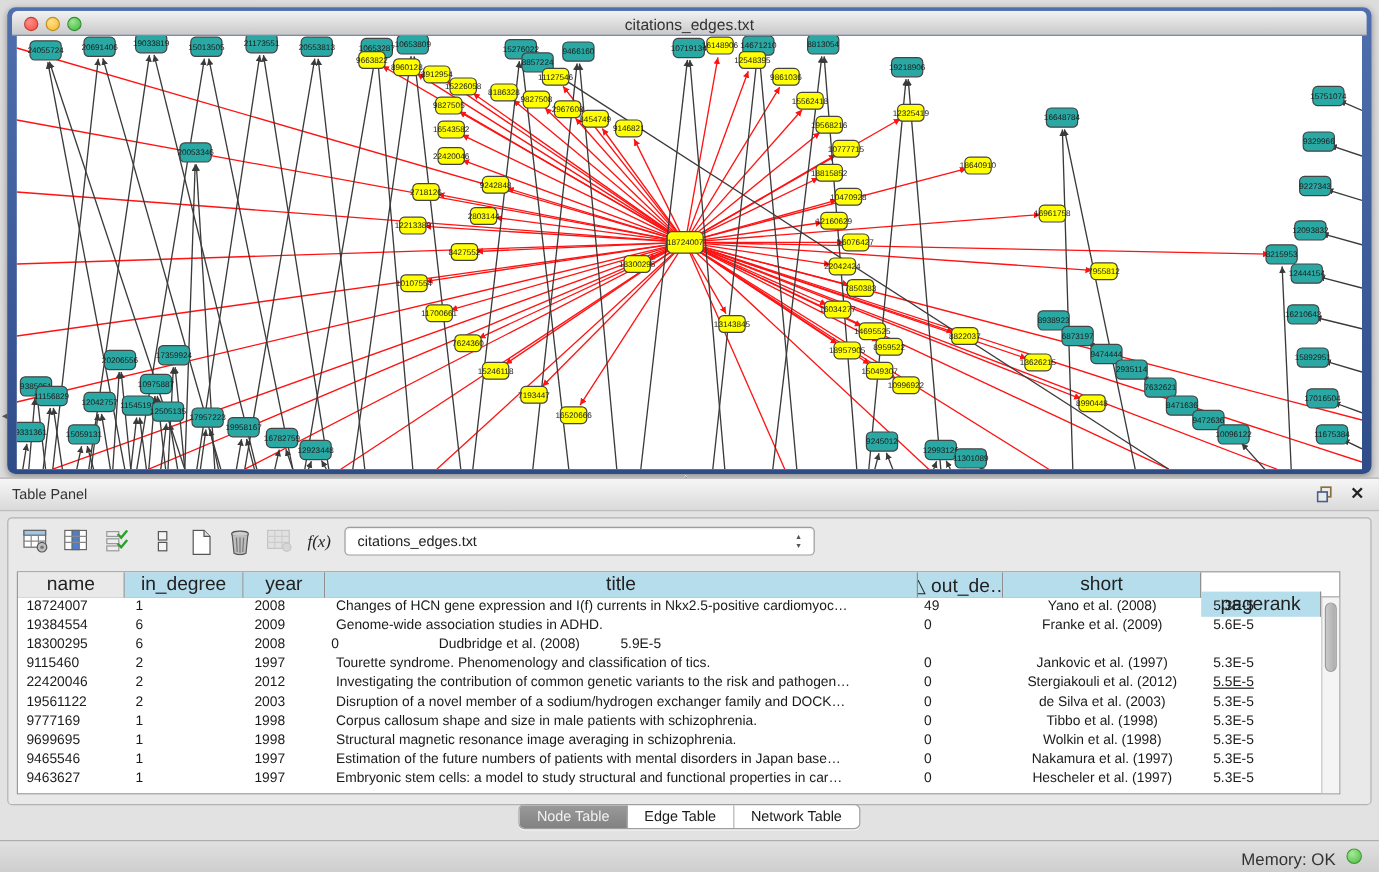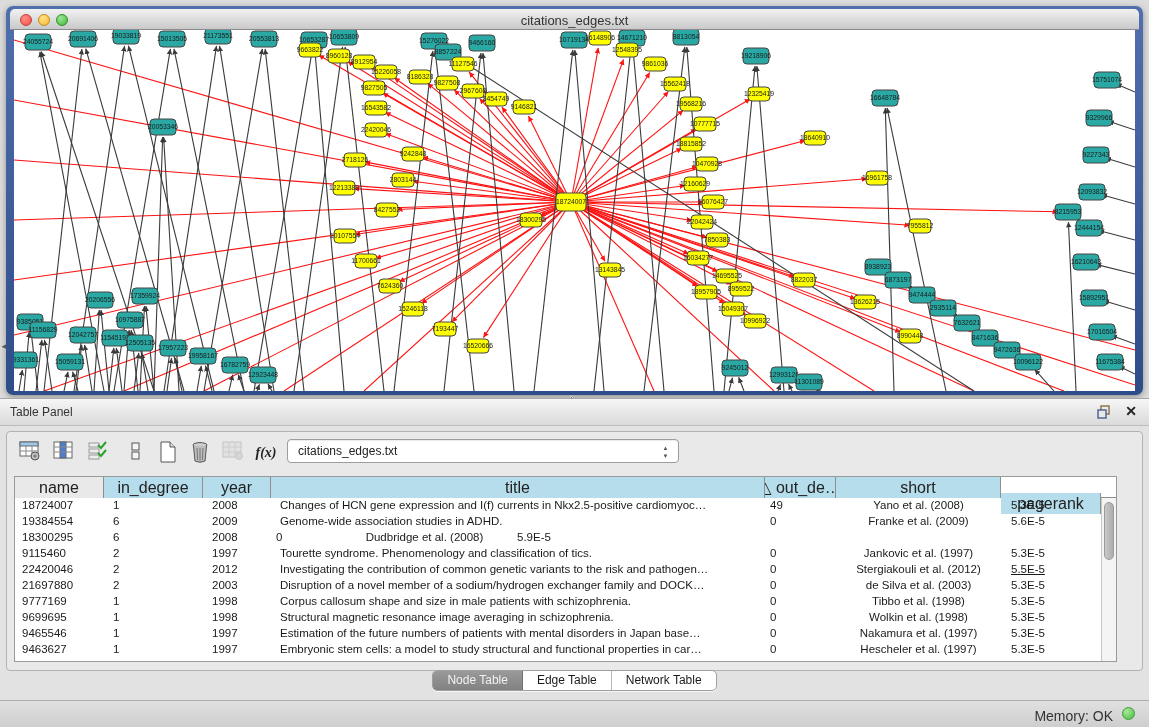--- a/index.html
+++ b/index.html
@@ -38,7 +38,7 @@
 
   
   #toolbar { left:8px; top:6px; height:32px; right:8px; }
-  .tool { position:absolute; top:2px; width:26px; height:26px; text-align:center;font-weight:bold; }
+  .tool { position:absolute; top:2px; width:26px; height:26px; text-align:center; }
   .tool svg { display:block; margin:1px auto; }
   #fx-label { font-size:14px; font-style:italic; font-family:"Liberation Serif",serif; color:#222; line-height:26px;}
   #combo { left:272px; top:1px; width:392px; height:24px; background:#fff;

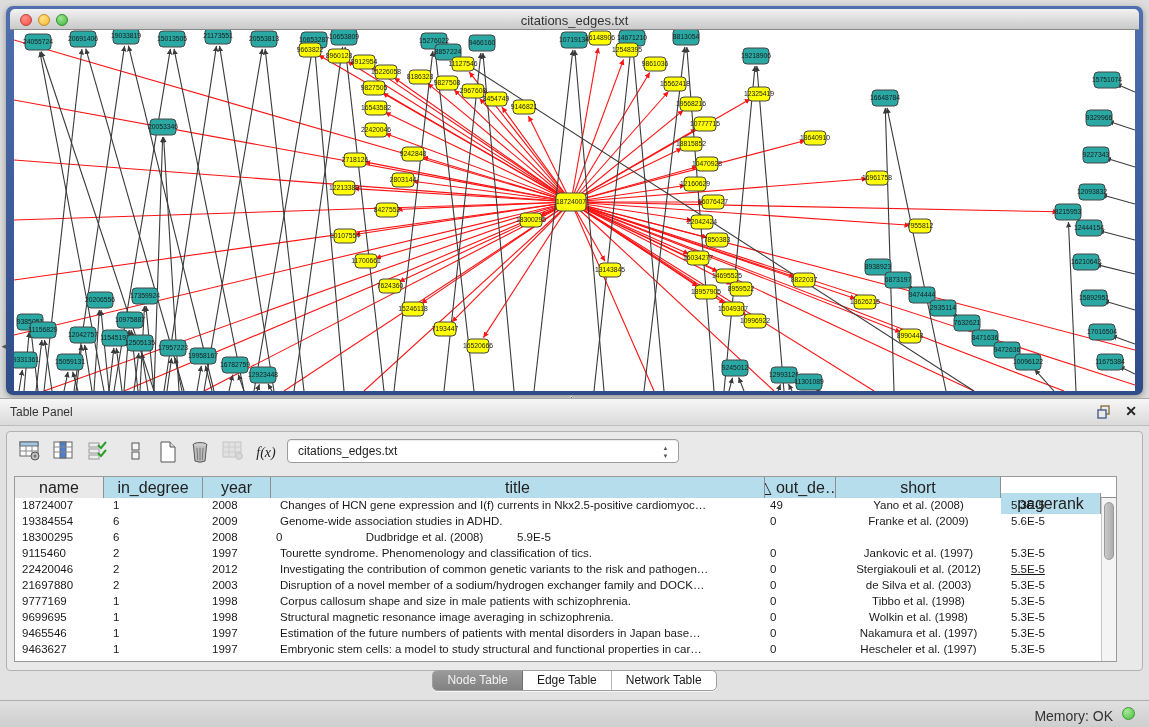--- a/index.html
+++ b/index.html
@@ -820,7 +820,7 @@
             <div class="cell c-pr" style="width: 100px; text-decoration: underline;">5.5E-5</div>
           </div>
           <div class="row">
-            <div class="cell c-name" style="width: 89px;">21697880</div>
+            <div class="cell c-name" style="width: 89px;">19561122</div>
             <div class="cell c-num" style="width: 99px;">2</div>
             <div class="cell c-num" style="width: 68px;">2003</div>
             <div class="cell c-title" style="width: 494px;">Disruption of a novel member of a sodium/hydrogen exchanger family and DOCK…</div>

